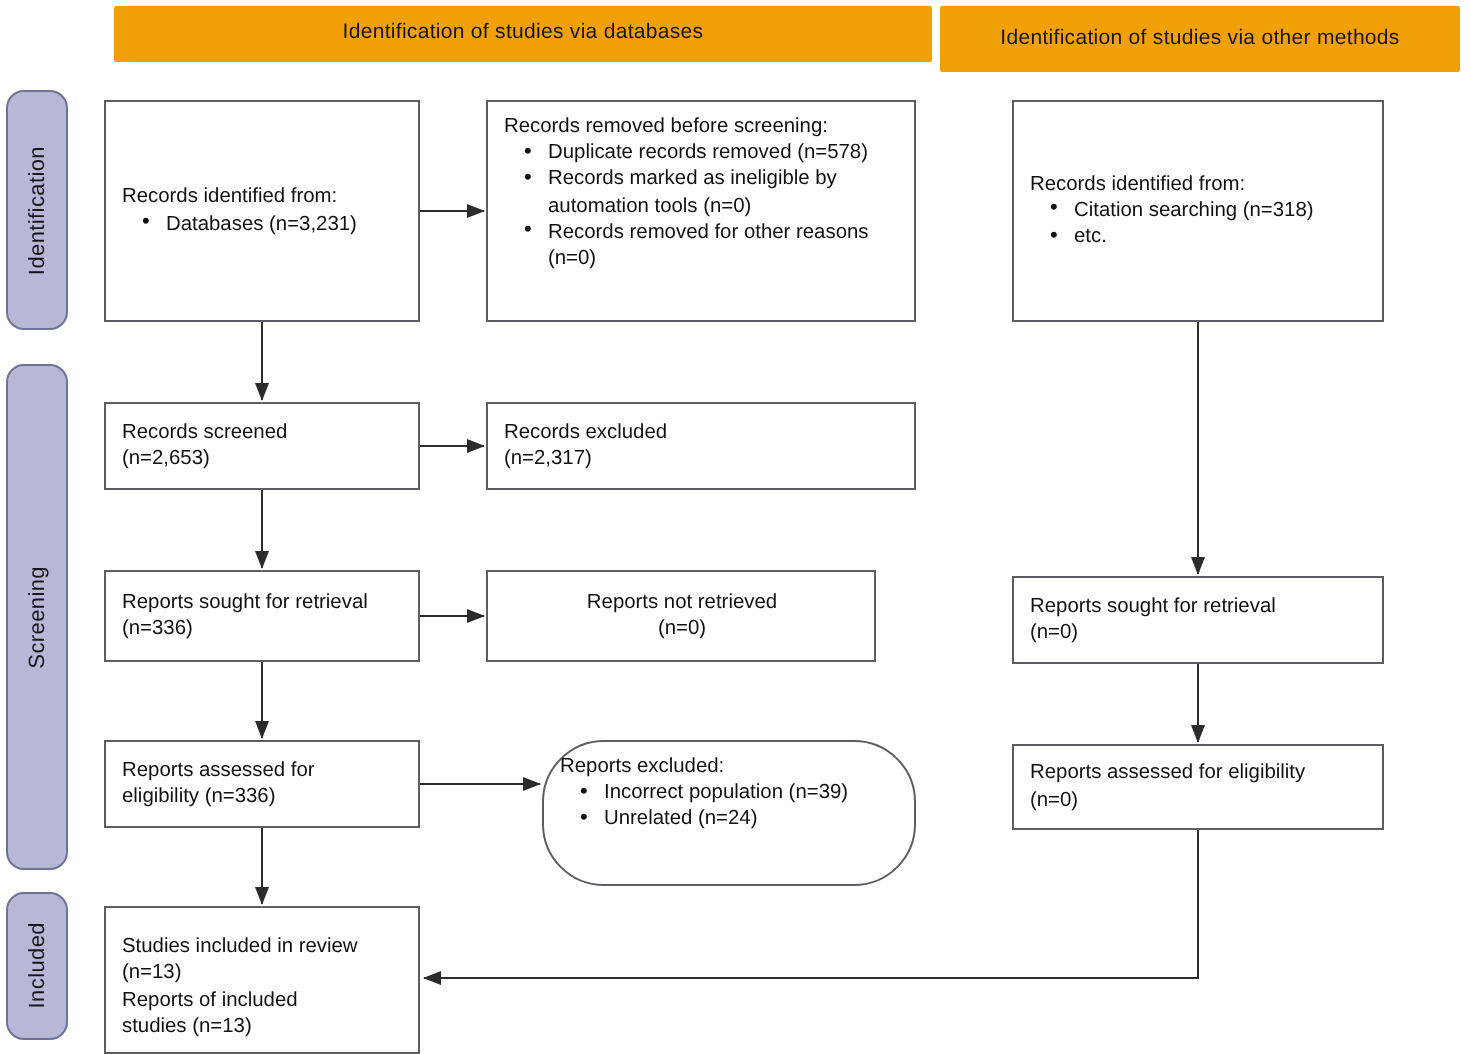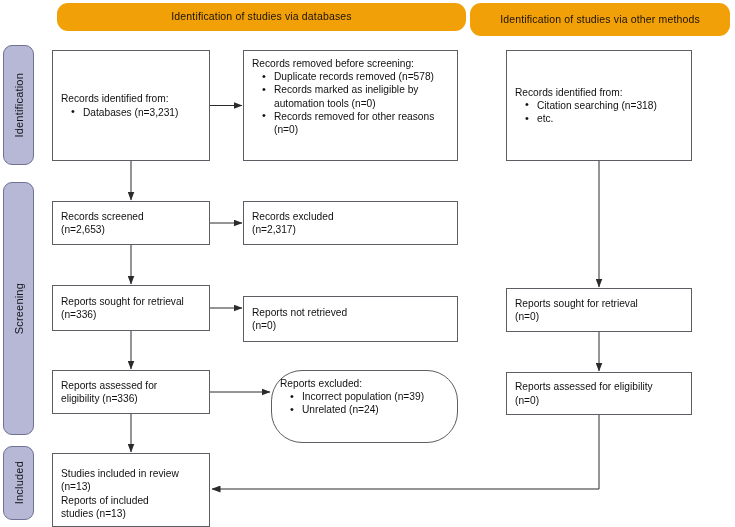--- a/index.html
+++ b/index.html
@@ -25,7 +25,7 @@
   .phase-banner {
     position: absolute;
     background: #f2a007;
-    border-radius: 11px;
+    border-radius: 1px;
     display: flex;
     align-items: center;
     justify-content: center;

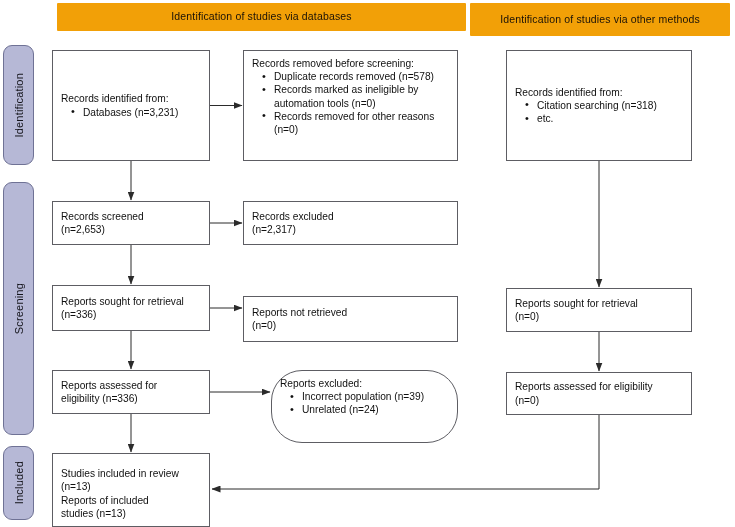--- a/index.html
+++ b/index.html
@@ -102,7 +102,7 @@
   #box-screened        { left: 52px;  top: 201px; width: 158px; height: 44px;  }
   #box-excluded        { left: 243px; top: 201px; width: 215px; height: 44px;  }
   #box-sought          { left: 52px;  top: 285px; width: 158px; height: 46px;  }
-  #box-not-retrieved   { left: 243px; top: 296px; width: 215px; height: 46px;  }
+  #box-not-retrieved   { left: 243px; top: 285px; width: 195px; height: 46px; text-align: center;  }
   #box-assessed        { left: 52px;  top: 370px; width: 158px; height: 44px;  }
   #box-reports-excl    { left: 271px; top: 370px; width: 187px; height: 73px; border-radius: 31px;  }
   #box-included        { left: 52px;  top: 453px; width: 158px; height: 74px; justify-content: flex-end;  }

